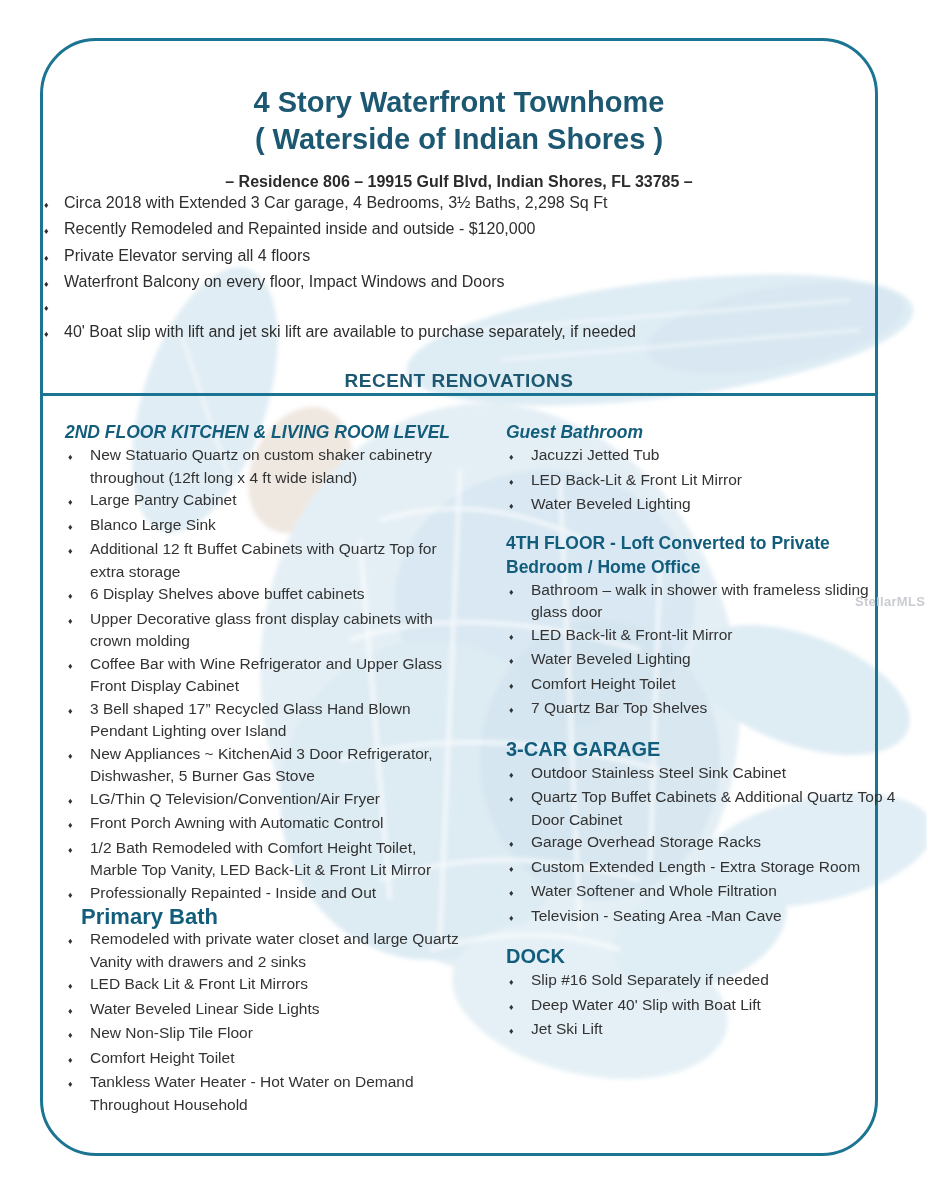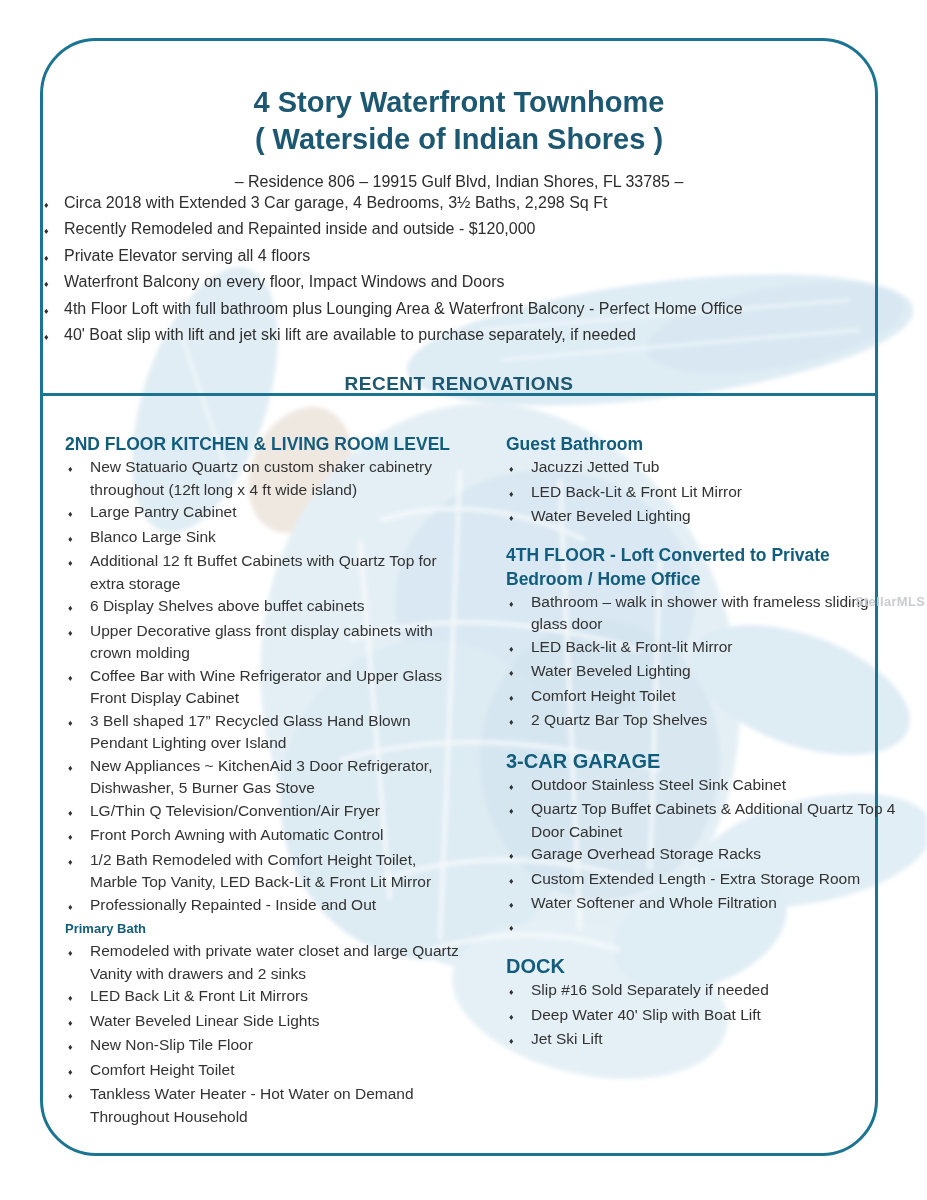--- a/index.html
+++ b/index.html
@@ -18,7 +18,7 @@
     font-size:29px;line-height:37px;margin-top:46px;
   }
   .address{
-    text-align:center;color:#2b2b2b;font-weight:normal;
+    text-align:center;color:#2b2b2b;font-weight:bold;
     font-size:16px;line-height:19px;margin-top:14px;
   }
   ul.bullet-list{list-style:none;margin:0;padding:0;}

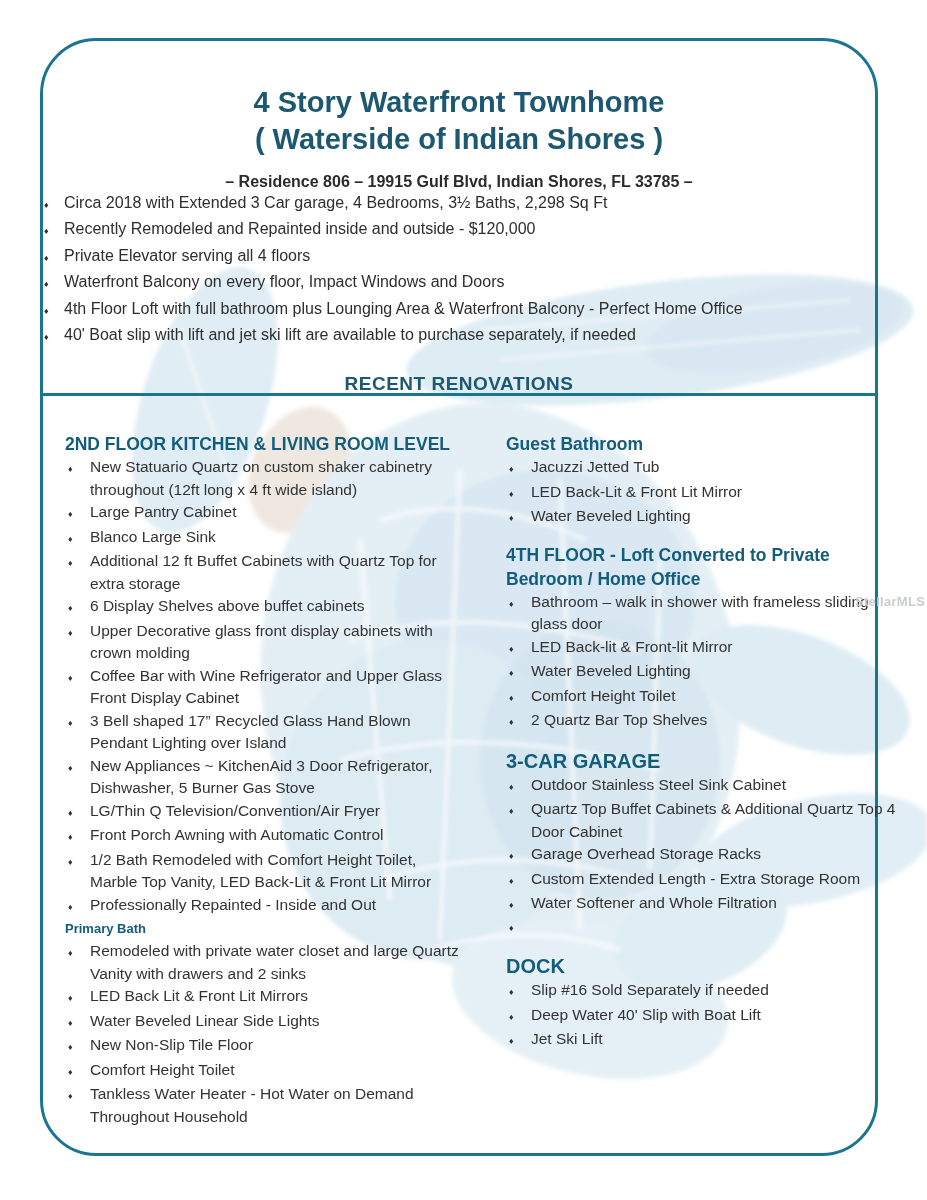--- a/index.html
+++ b/index.html
@@ -113,7 +113,6 @@
         </li>
         <li>
           <span class="bullet">♦</span>
-          <span>4th Floor Loft with full bathroom plus Lounging Area &amp; Waterfront Balcony - Perfect Home Office</span>
         </li>
         <li>
           <span class="bullet">♦</span>

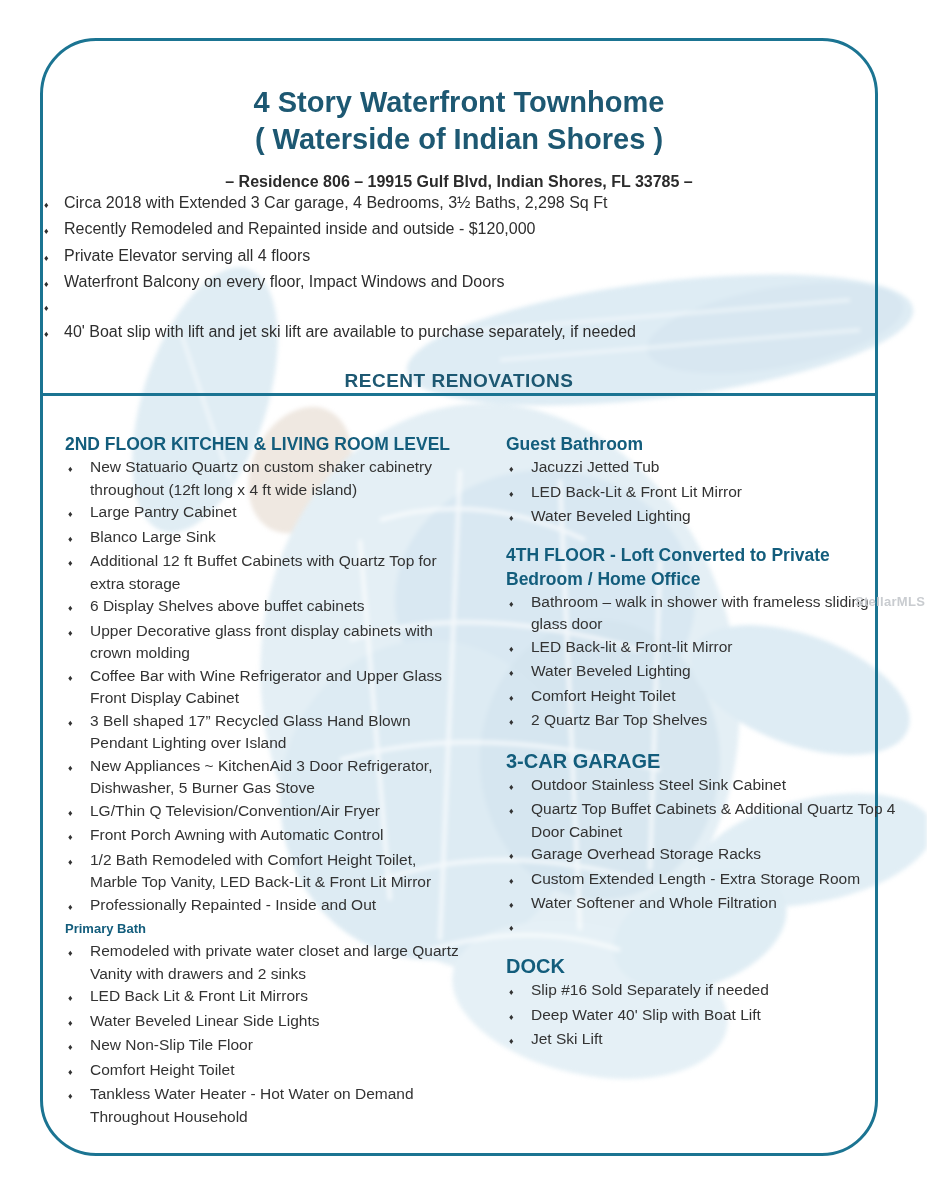--- a/index.html
+++ b/index.html
@@ -38,7 +38,7 @@
   .section-heading{color:#135d7c;font-weight:bold;}
   .section-heading.md{font-size:17.5px;line-height:24px;margin-top:13px;}
   .section-heading.lg{font-size:20px;line-height:26px;margin-top:14px;}
-  .col .section-heading:first-child{margin-top:12px;}
+  .col .section-heading:first-child{margin-top:0;font-style:italic;}
   .section-subheading{color:#135d7c;font-weight:bold;font-size:13px;line-height:22px;}
   .features{margin-top:2px;}
   .features li{display:flex;align-items:baseline;font-size:15.5px;line-height:22.5px;color:#333;}

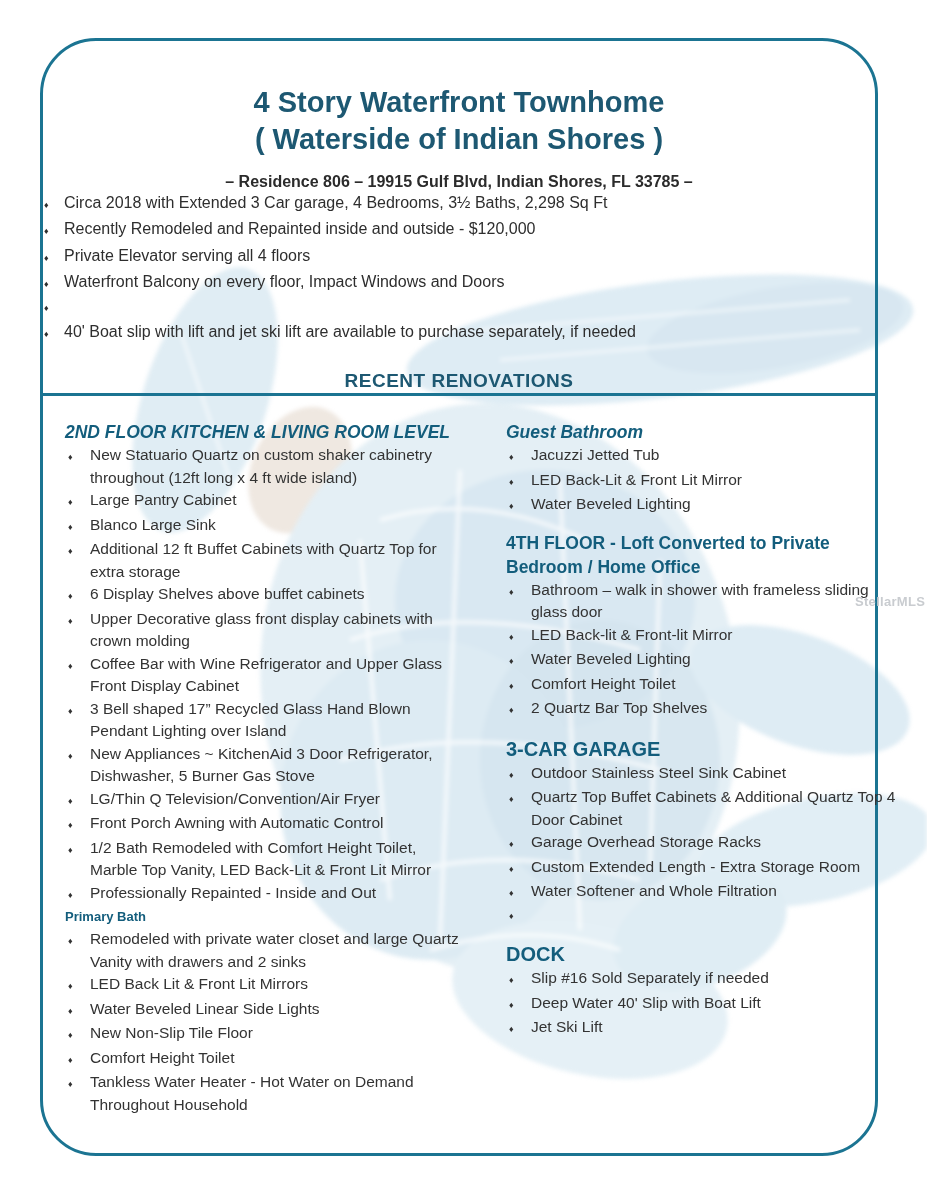--- a/index.html
+++ b/index.html
@@ -245,7 +245,7 @@
           </li>
           <li>
             <span class="bullet">♦</span>
-            <span>2 Quartz Bar Top Shelves</span>
+            <span>7 Quartz Bar Top Shelves</span>
           </li>
         </ul>
         <div class="section-heading lg">3-CAR GARAGE</div>

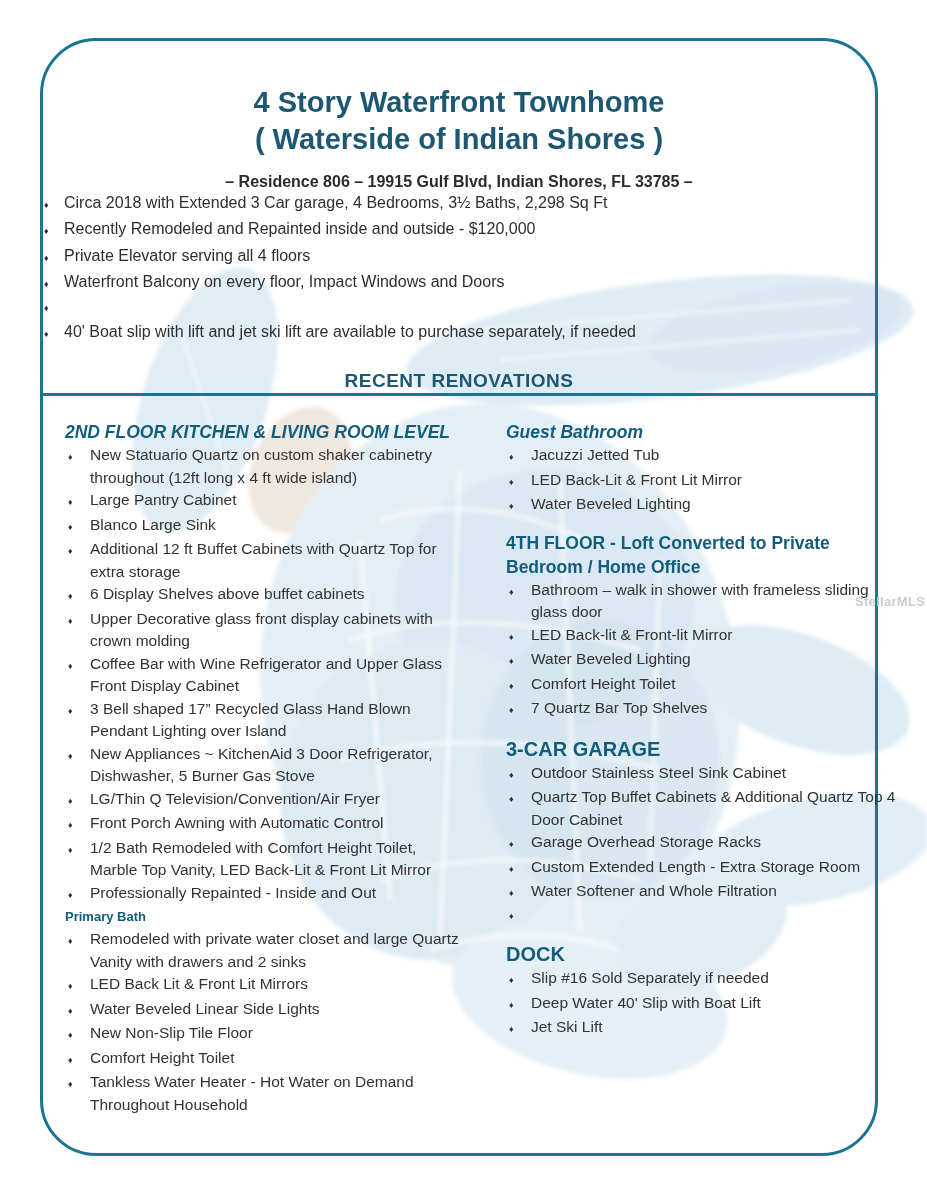--- a/index.html
+++ b/index.html
@@ -39,7 +39,7 @@
   .section-heading.md{font-size:17.5px;line-height:24px;margin-top:13px;}
   .section-heading.lg{font-size:20px;line-height:26px;margin-top:14px;}
   .col .section-heading:first-child{margin-top:0;font-style:italic;}
-  .section-subheading{color:#135d7c;font-weight:bold;font-size:13px;line-height:22px;}
+  .section-subheading{color:#135d7c;font-weight:bold;font-size:22px;line-height:22px;margin-left:16px;}
   .features{margin-top:2px;}
   .features li{display:flex;align-items:baseline;font-size:15.5px;line-height:22.5px;color:#333;}
   .features .bullet{width:22px;padding-left:3px;color:#333;}

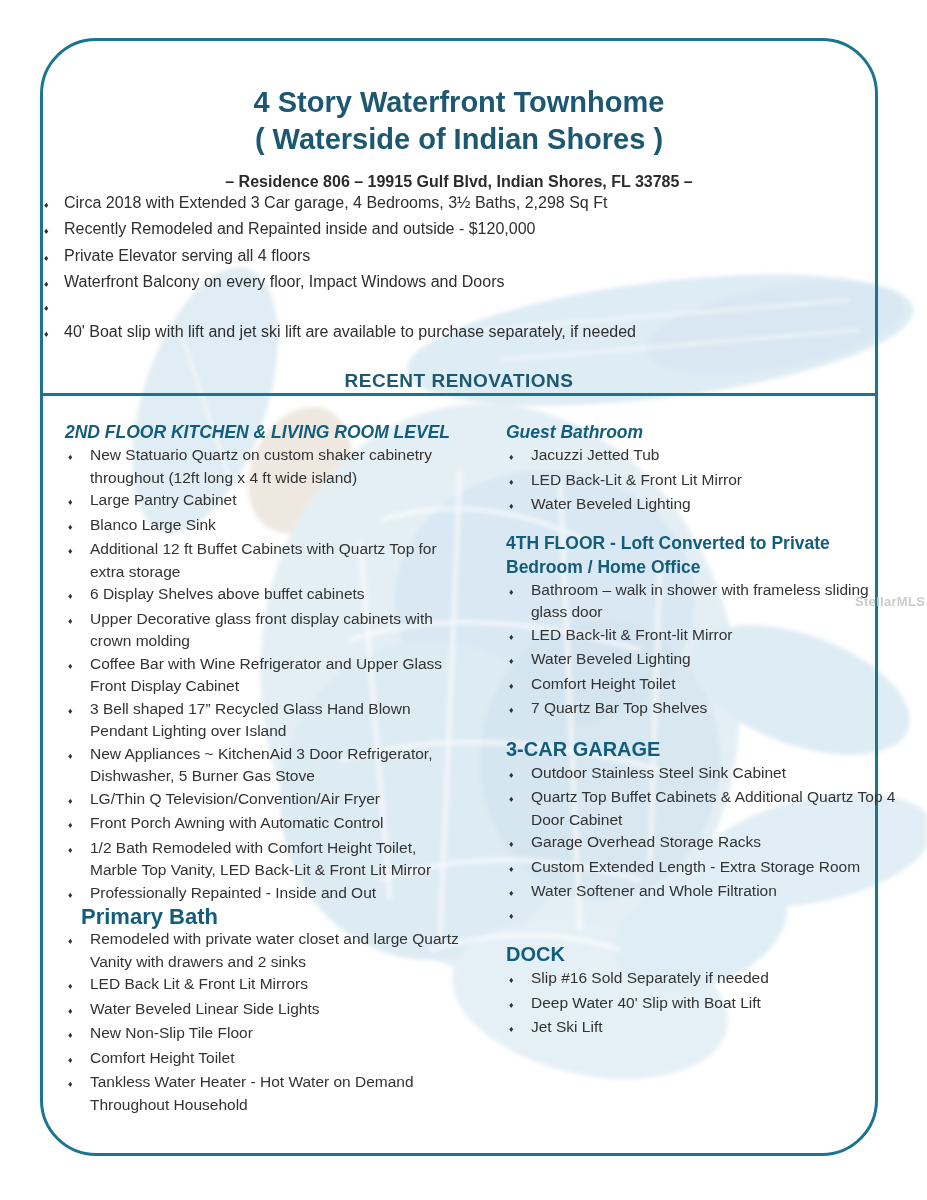--- a/index.html
+++ b/index.html
@@ -272,6 +272,7 @@
           </li>
           <li>
             <span class="bullet">♦</span>
+            <span>Television - Seating Area -Man Cave</span>
           </li>
         </ul>
         <div class="section-heading lg">DOCK</div>

